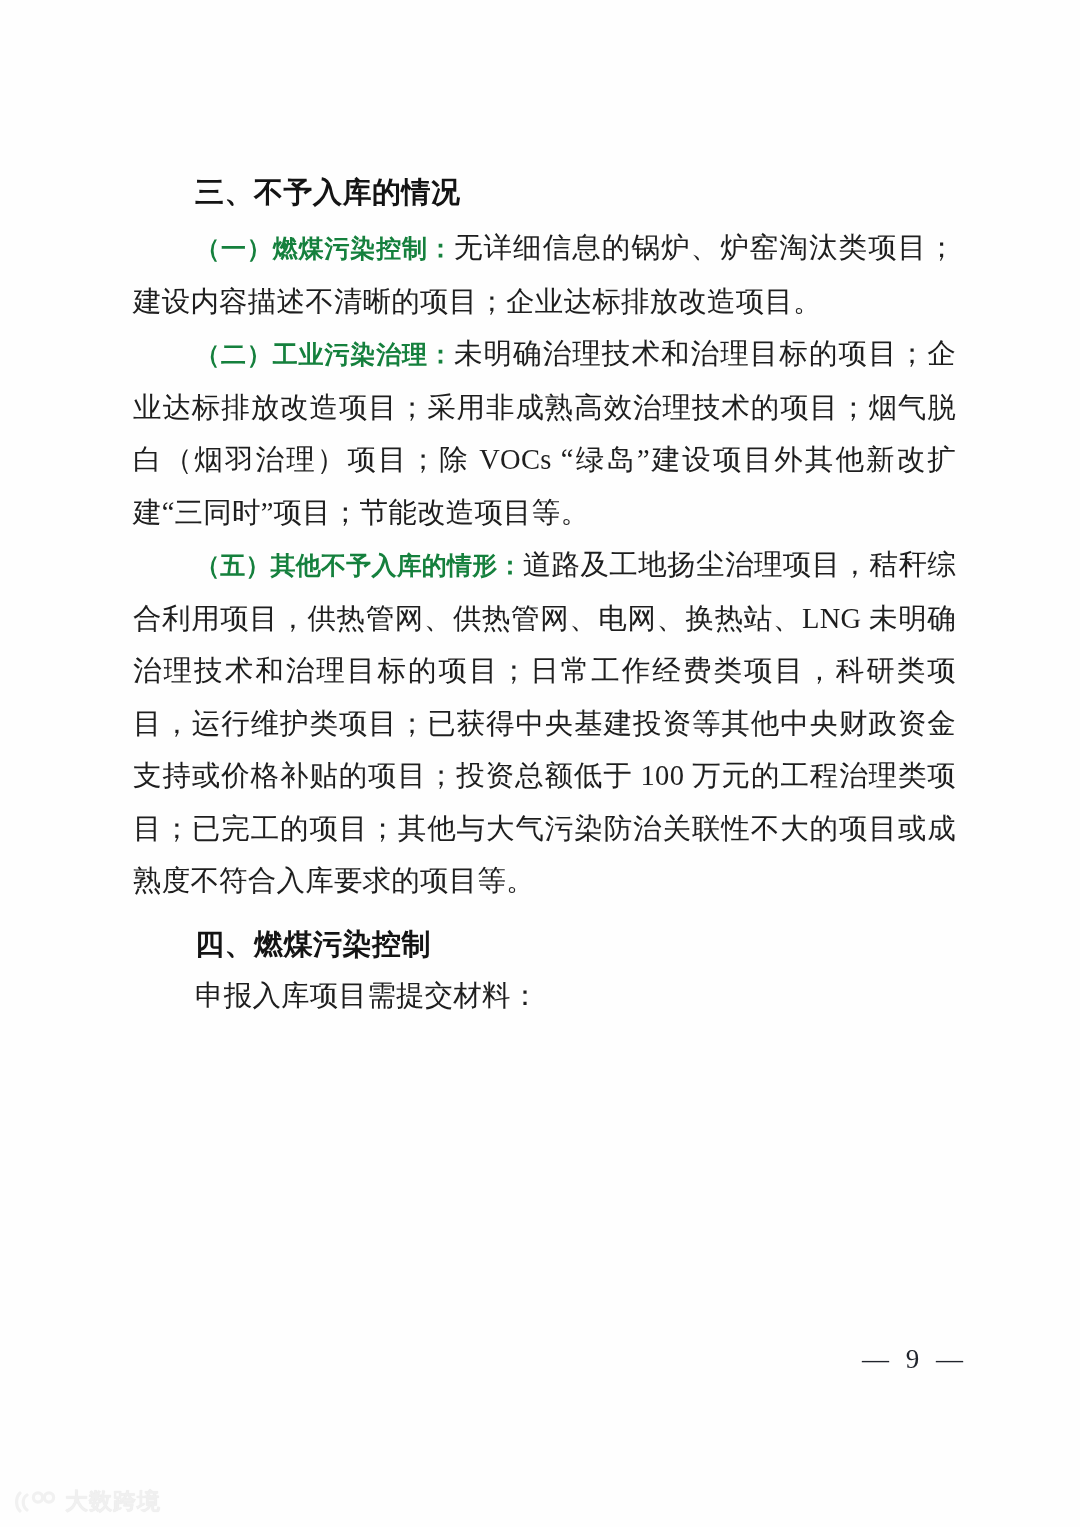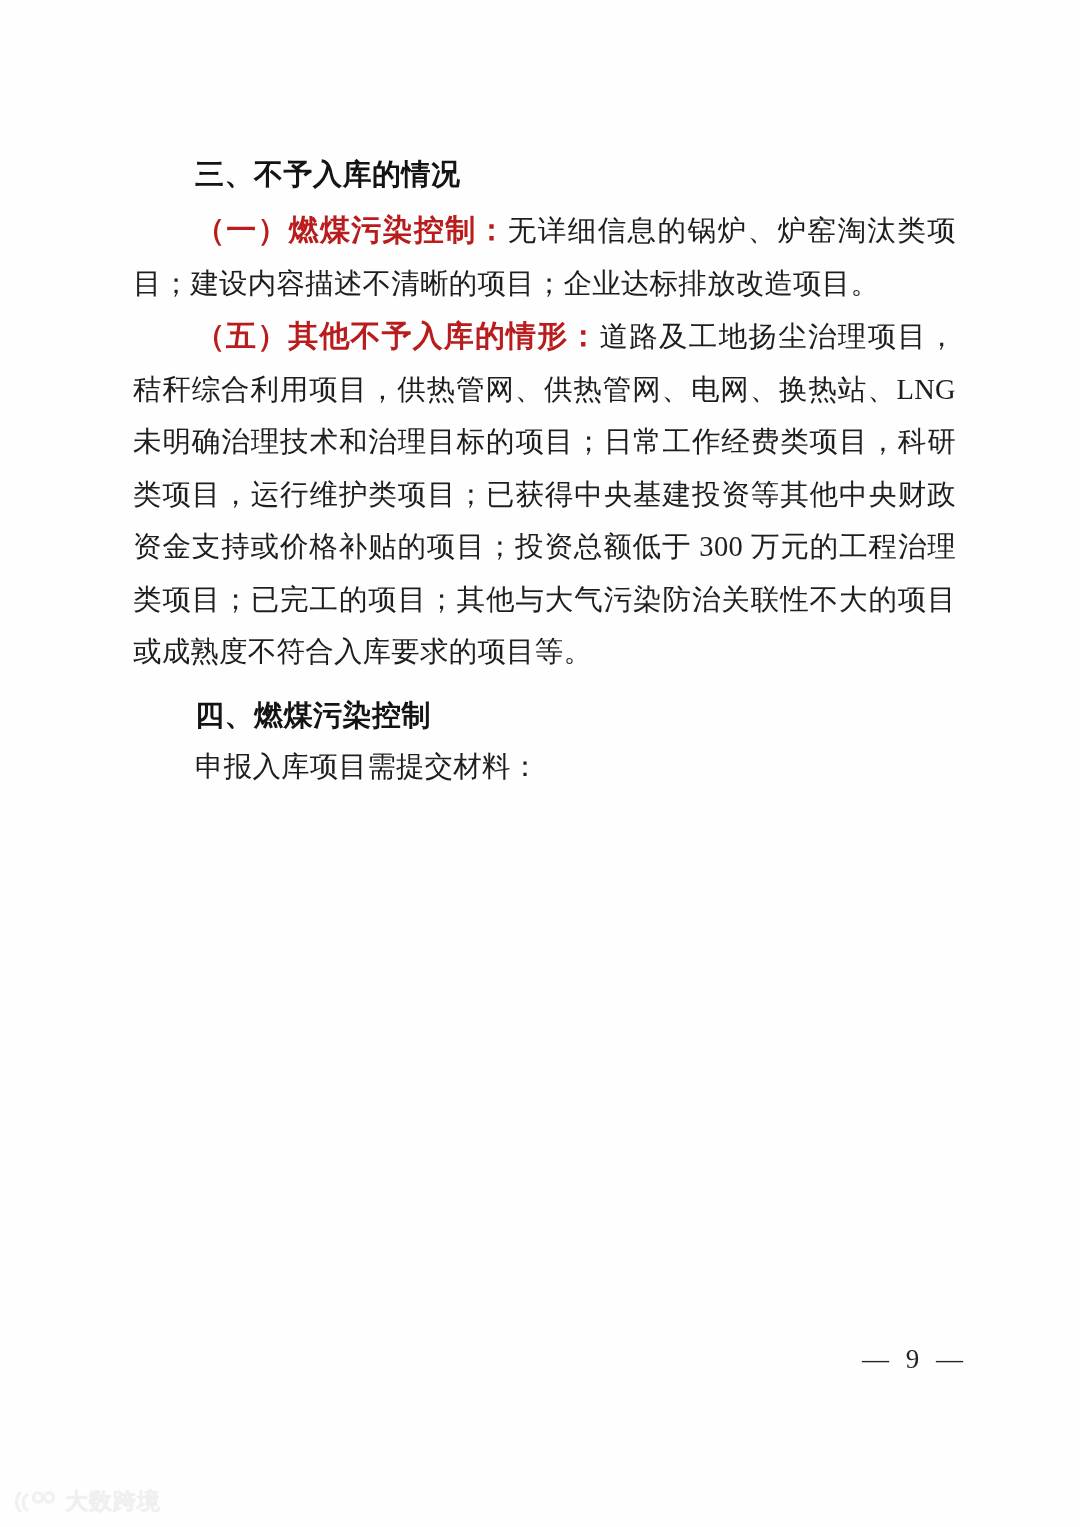--- a/index.html
+++ b/index.html
@@ -20,7 +20,7 @@
   .content {
     position: absolute;
     left: 133px;
-    top: 148px;
+    top: 166px;
     width: 823px;
   }
   

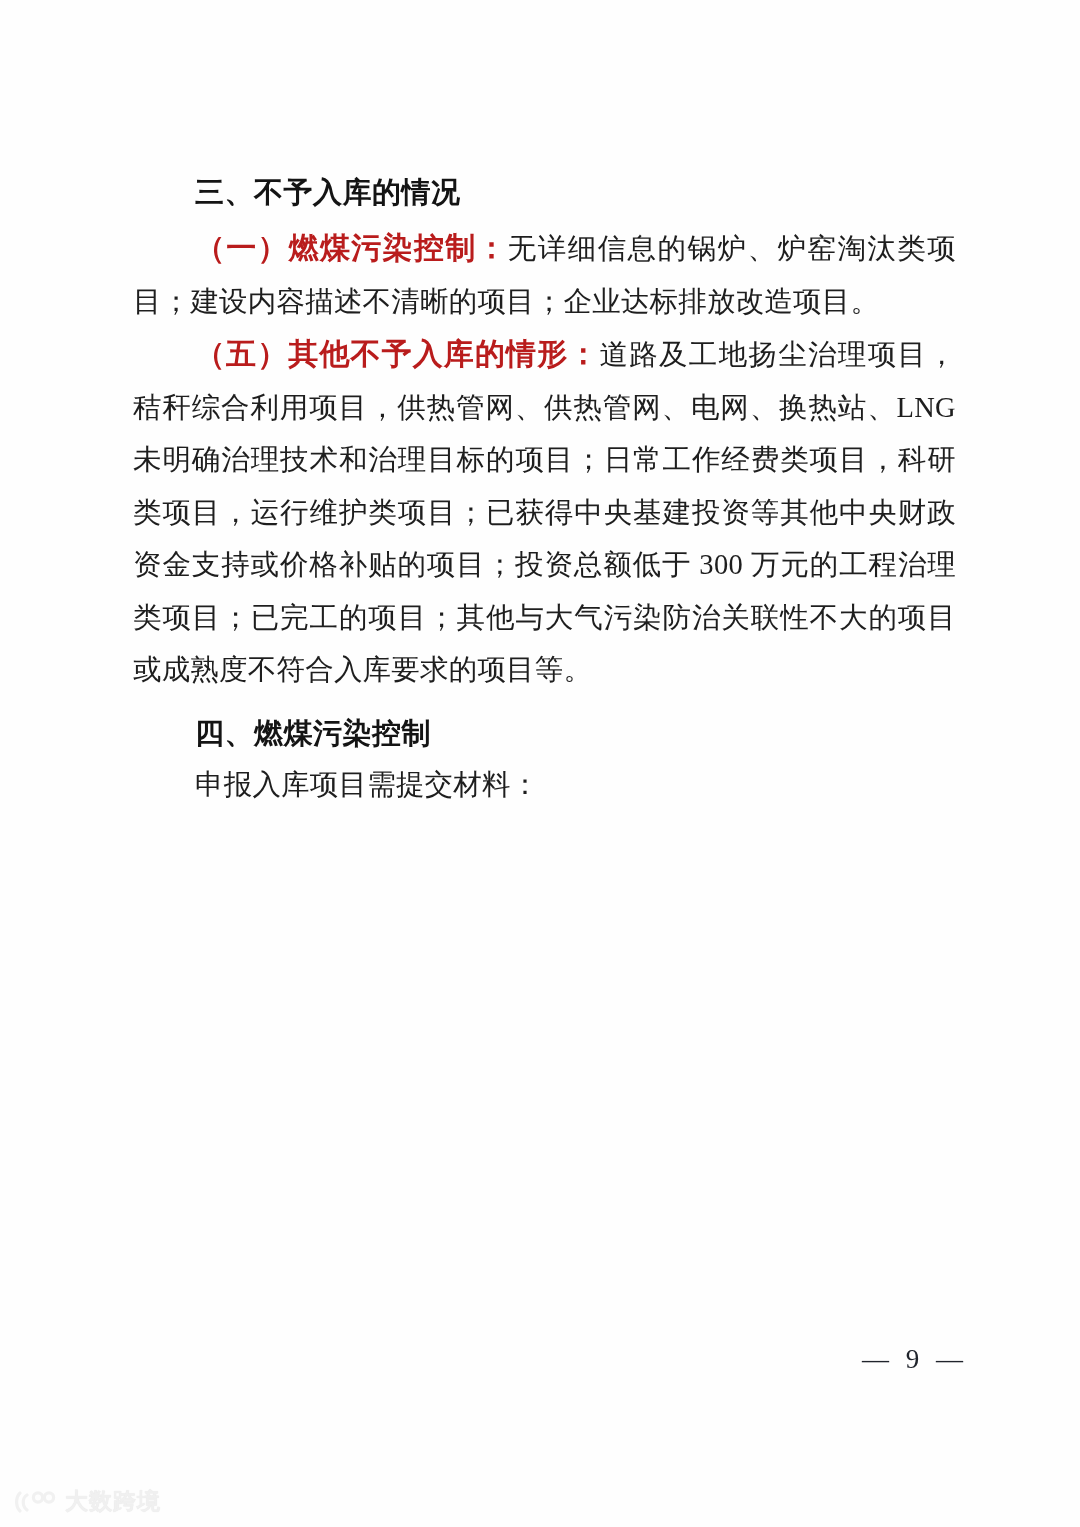--- a/index.html
+++ b/index.html
@@ -49,9 +49,9 @@
   .para .lead {
     font-family: "DejaVu Sans", "Liberation Sans", sans-serif;
     font-weight: bold;
-    font-size: 30px;
+    font-size: 25px;
     letter-spacing: 0px;
-    color: #b91c1c;
+    color: #15803d;
   }
   .latin {
     font-family: "Liberation Serif", serif;

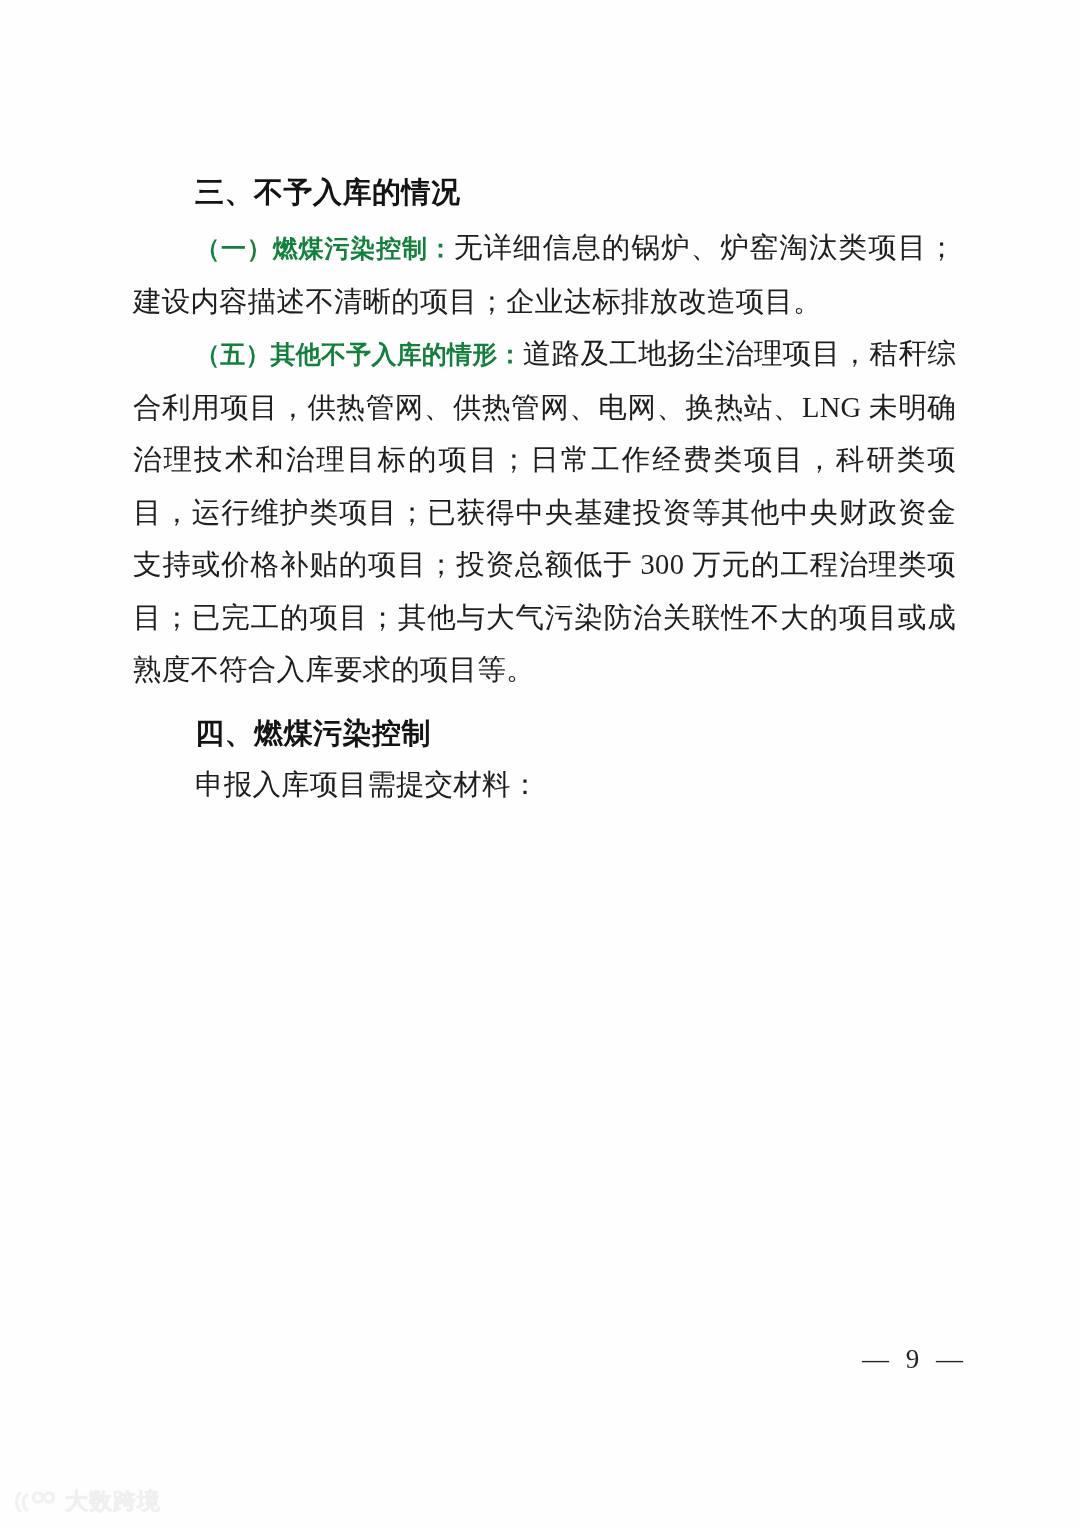--- a/index.html
+++ b/index.html
@@ -104,6 +104,7 @@
 
     <p class="para"><span class="lead">（一）燃煤污染控制：</span><span>无详细信息的锅炉、炉窑淘汰类项目；建设内容描述不清晰的项目；企业达标排放改造项目。</span></p>
 
+    <p class="para"><span class="lead">（二）工业污染治理：</span><span>未明确治理技术和治理目标的项目；企业达标排放改造项目；采用非成熟高效治理技术的项目；烟气脱白（烟羽治理）项目；除 </span><span class="latin">VOCs</span><span> “绿岛”建设项目外其他新改扩建“三同时”项目；节能改造项目等。</span></p>
 
 
 

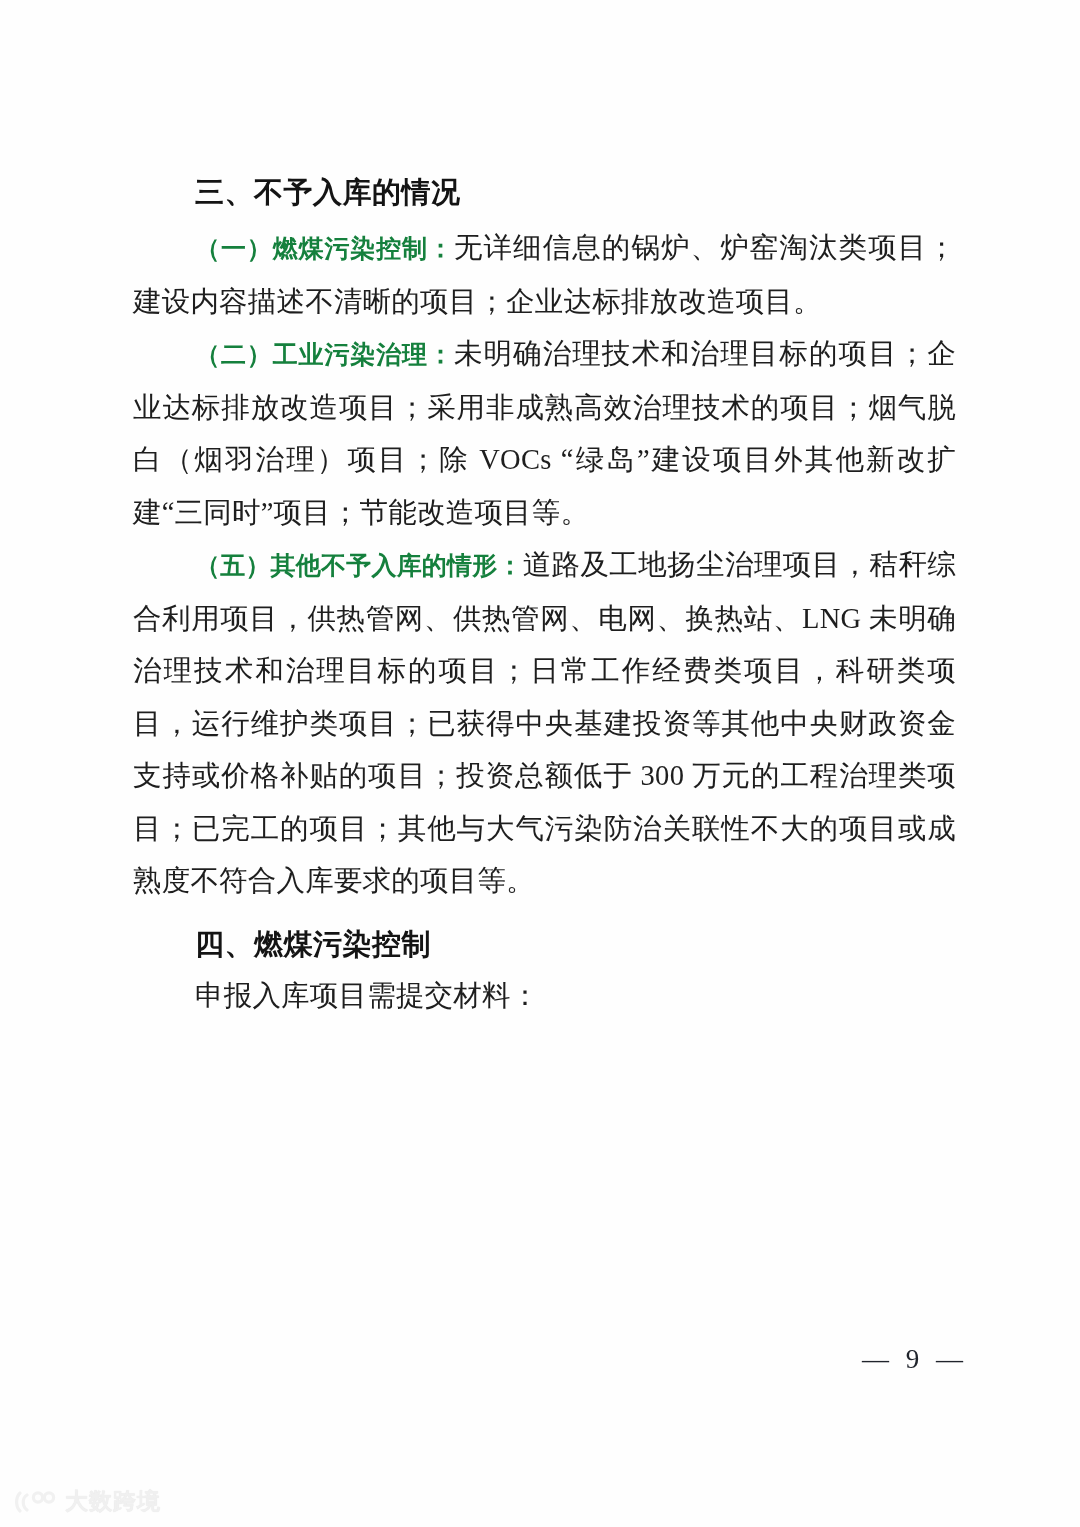--- a/index.html
+++ b/index.html
@@ -108,7 +108,7 @@
 
 
 
-    <p class="para"><span class="lead">（五）其他不予入库的情形：</span><span>道路及工地扬尘治理项目，秸秆综合利用项目，供热管网、供热管网、电网、换热站、</span><span class="latin">LNG</span><span> 未明确治理技术和治理目标的项目；日常工作经费类项目，科研类项目，运行维护类项目；已获得中央基建投资等其他中央财政资金支持或价格补贴的项目；投资总额低于 </span><span class="latin">300</span><span> 万元的工程治理类项目；已完工的项目；其他与大气污染防治关联性不大的项目或成熟度不符合入库要求的项目等。</span></p>
+    <p class="para"><span class="lead">（五）其他不予入库的情形：</span><span>道路及工地扬尘治理项目，秸秆综合利用项目，供热管网、供热管网、电网、换热站、</span><span class="latin">LNG</span><span> 未明确治理技术和治理目标的项目；日常工作经费类项目，科研类项目，运行维护类项目；已获得中央基建投资等其他中央财政资金支持或价格补贴的项目；投资总额低于 </span><span class="latin">100</span><span> 万元的工程治理类项目；已完工的项目；其他与大气污染防治关联性不大的项目或成熟度不符合入库要求的项目等。</span></p>
 
     <div class="spacer-md"></div>
 

